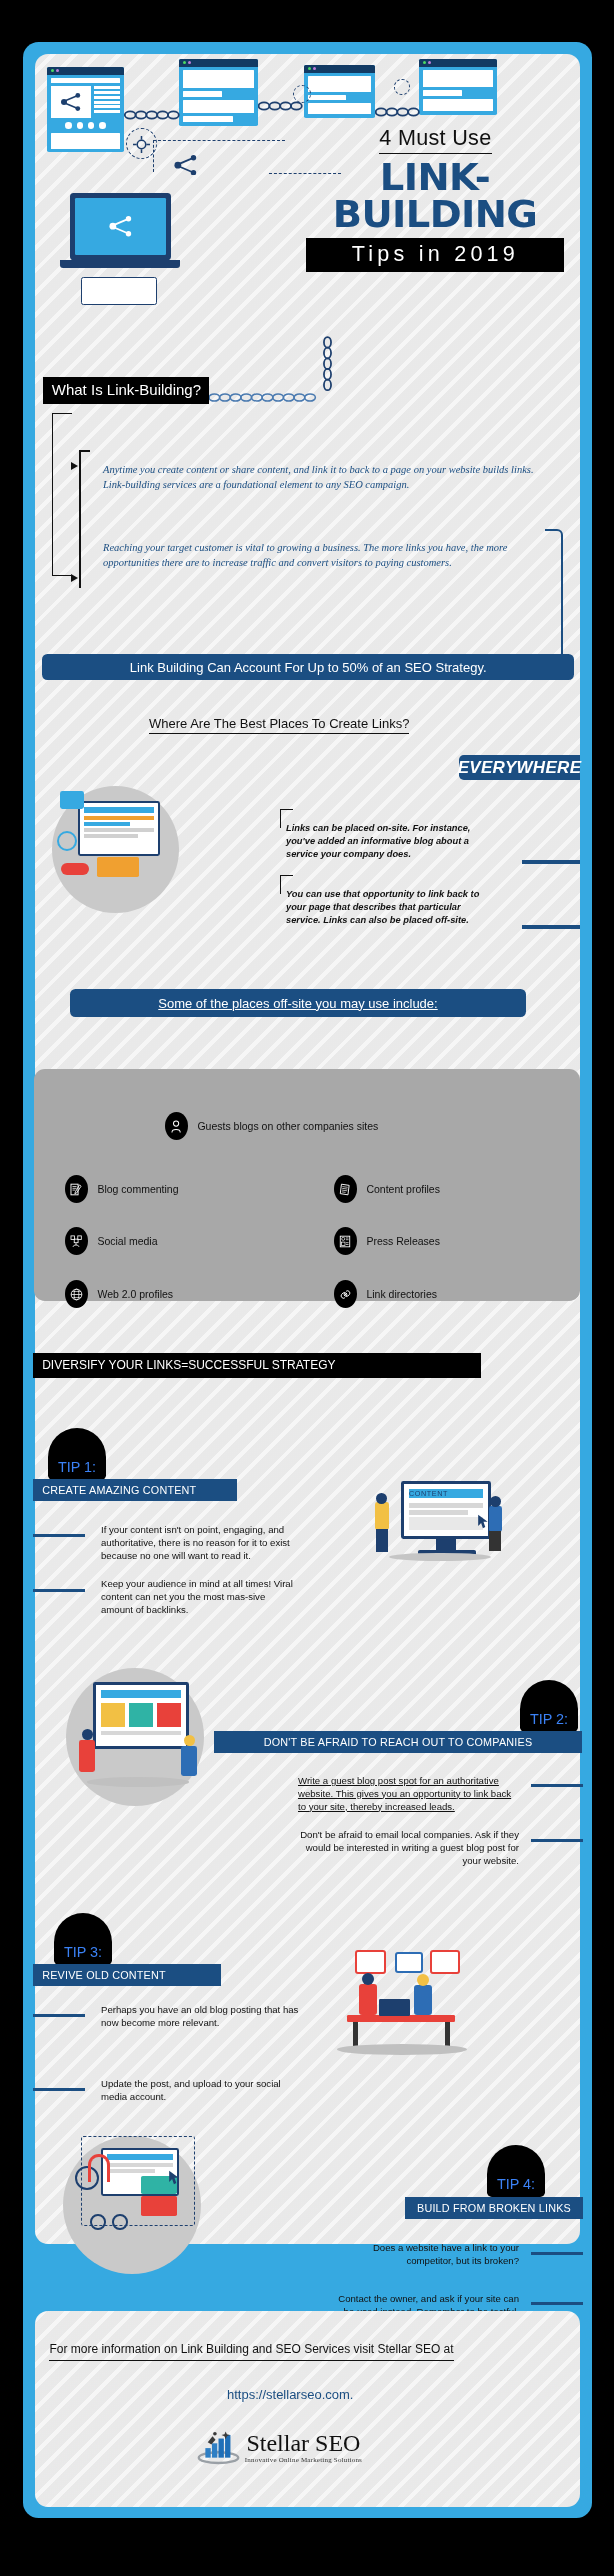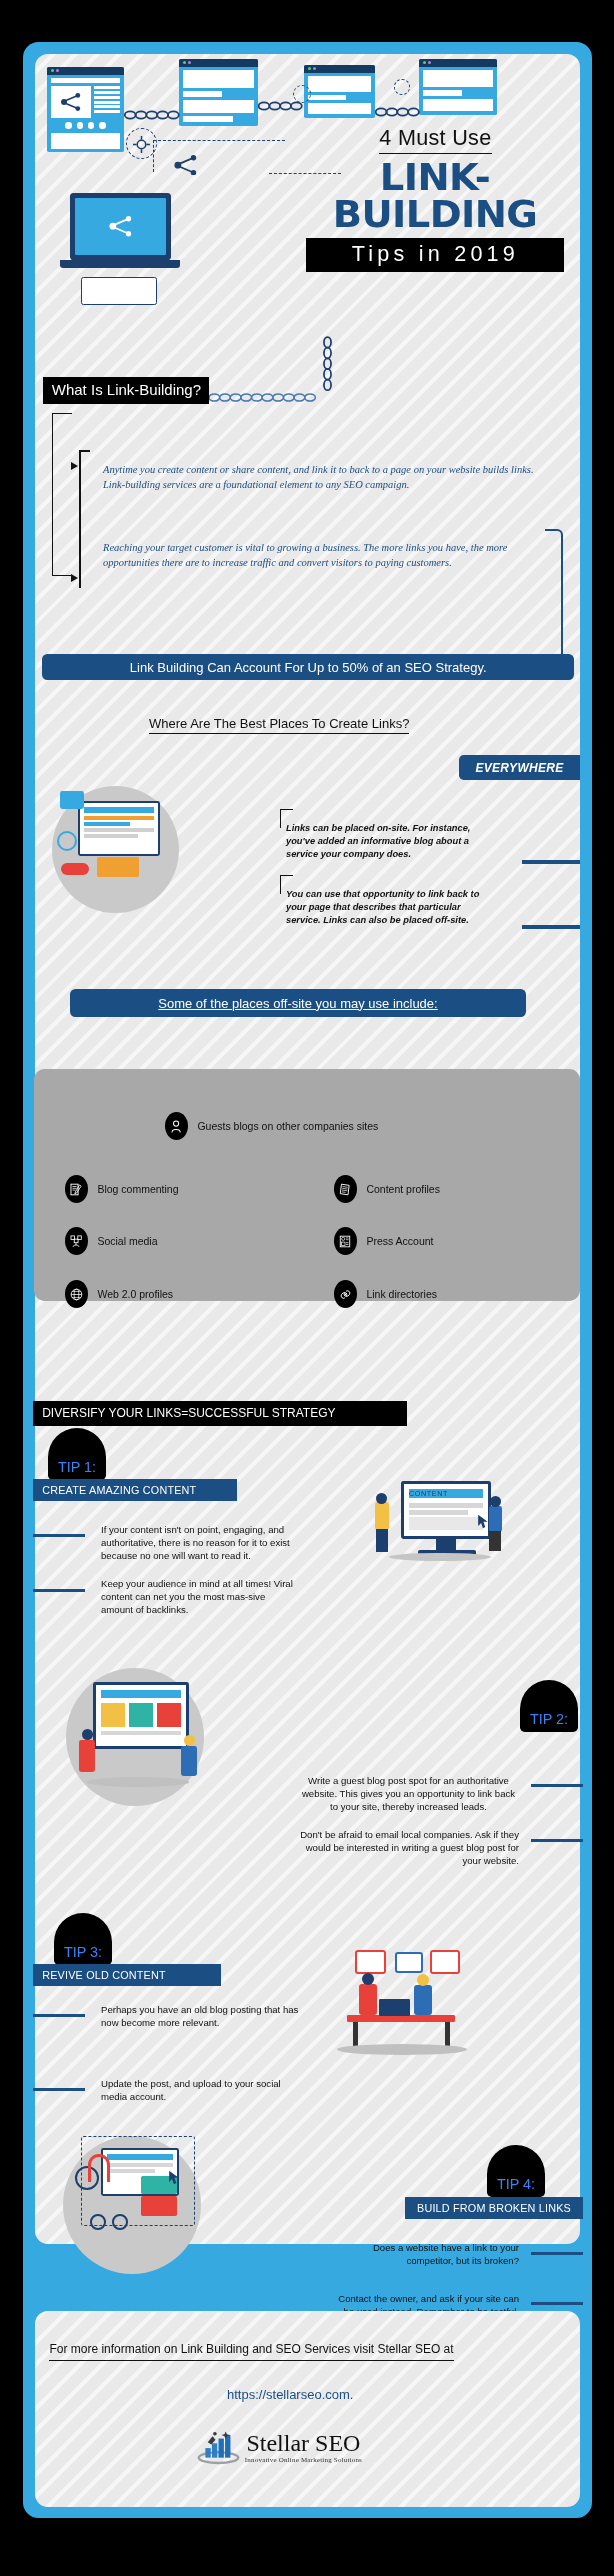--- a/index.html
+++ b/index.html
@@ -140,7 +140,7 @@
   
   .pill-everywhere {
     position: absolute; background: #1b4e82; color: #fff;
-    border-radius: 4.8px 0 0 4.8px; font-size: 12px; font-weight: 700;
+    border-radius: 4.8px 0 0 4.8px; font-size: 17px; font-weight: 700;
     font-style: italic; display: flex; align-items: center;
     justify-content: center; letter-spacing: 0.3px;
   }

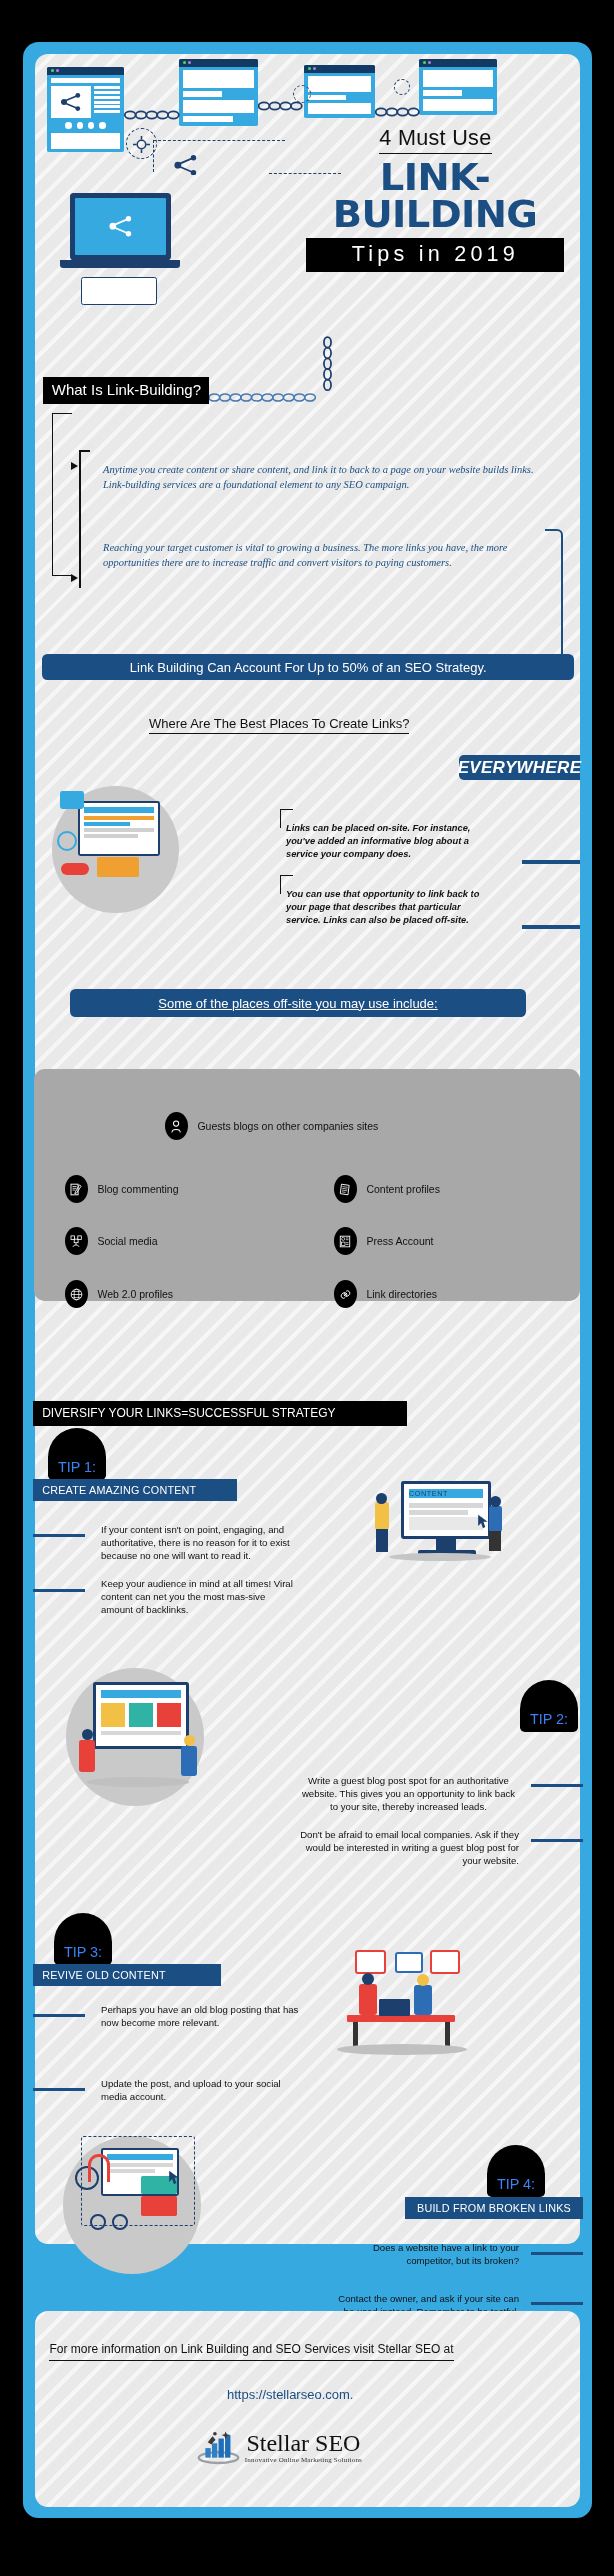--- a/index.html
+++ b/index.html
@@ -487,7 +487,7 @@
             <line x1="11.5" y1="16" x2="16" y2="16" stroke="#fff" stroke-width="1.2"></line>
           </svg>
         </span>
-        <span class="lbl">Press Account</span>
+        <span class="lbl">Press Releases</span>
       </div>
 
       <div class="place" style="left:31px; top:211px;">

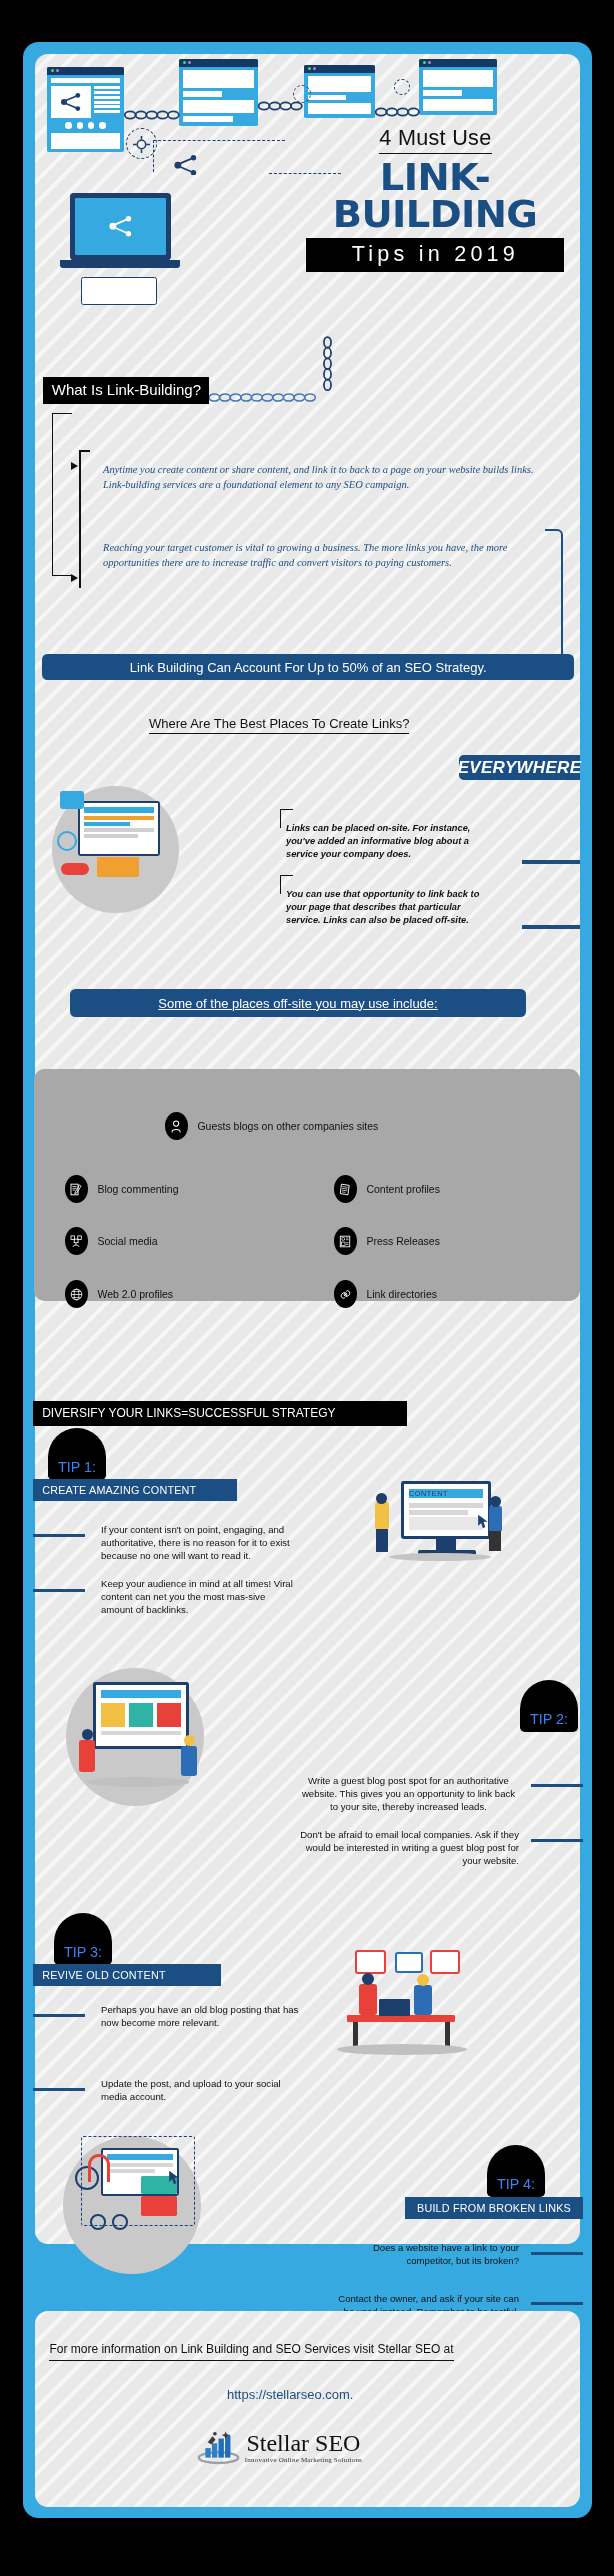--- a/index.html
+++ b/index.html
@@ -515,7 +515,7 @@
       </div>
     </div>
 
-    <div class="tag-black" style="left:-2.4px; top:1299px; font-size:12px; padding:4.8px 9.6px 6px; width:374px;margin-top:48px;">DIVERSIFY YOUR LINKS=SUCCESSFUL STRATEGY</div>
+    <div class="tag-black" style="left:-2.4px; top:1299px; font-size:12px; padding:4.8px 9.6px 6px; width:448px;">DIVERSIFY YOUR LINKS=SUCCESSFUL STRATEGY</div>
 
     <div class="tip-badge" style="left:13px; top:1374px;">TIP 1:</div>
     <div class="tip-title" style="left:-2.4px; top:1425px; width:204px;">CREATE AMAZING CONTENT</div>

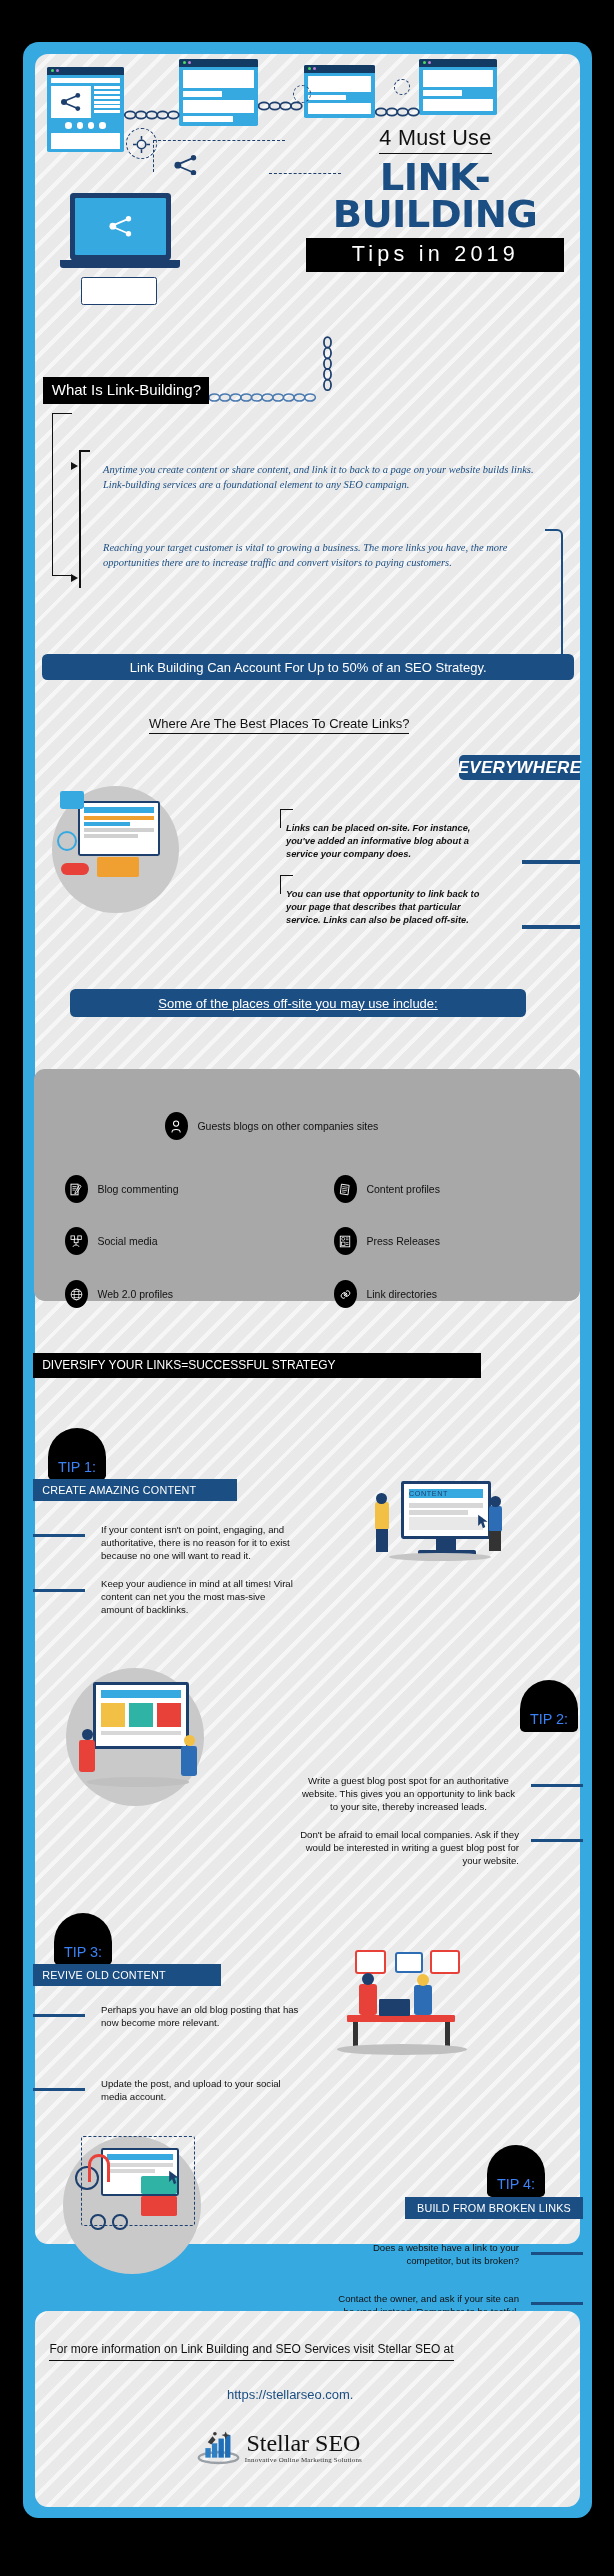--- a/index.html
+++ b/index.html
@@ -549,6 +549,7 @@
     </div>
 
     <div class="tip-badge" style="left:485px; top:1626px;">TIP 2:</div>
+    <div class="tip-title" style="left:179px; top:1677px; width:368px; justify-content:center;">DON'T BE AFRAID TO REACH OUT TO COMPANIES</div>
 
     <div class="lead-dash" style="left:496px; top:1730px; width:52px;"></div>
     <div class="tip-para" style="left:263px; top:1721px; width:221px; text-align:center;">Write a guest blog post spot for an authoritative website. This gives you an opportunity to link back to your site, thereby increased leads.</div>

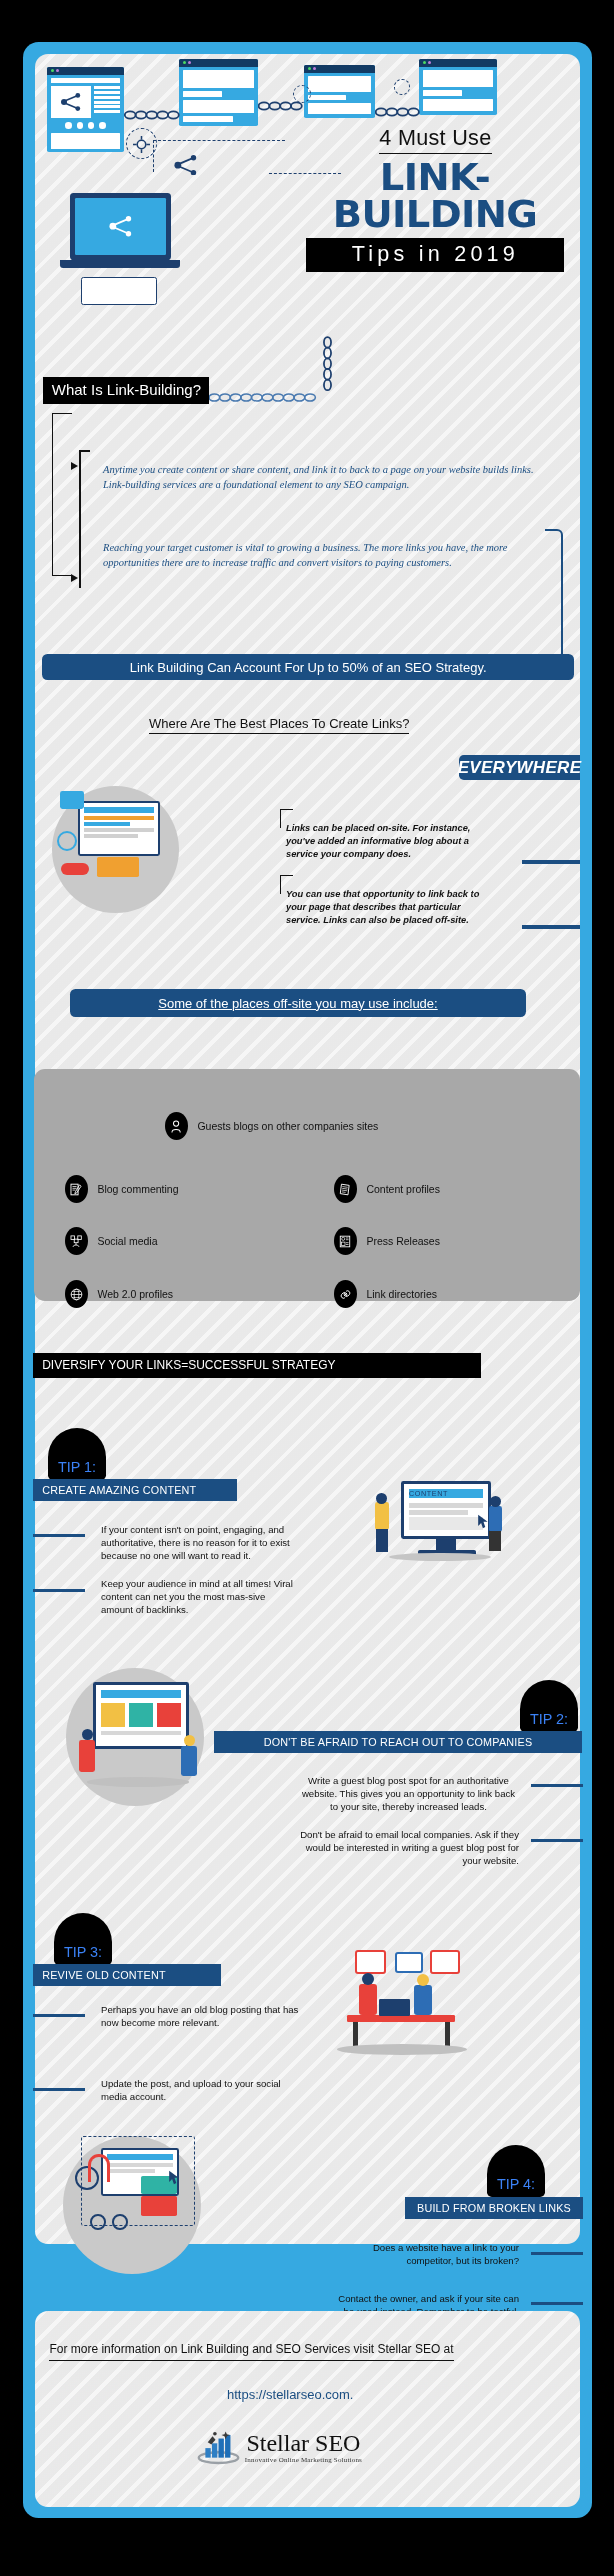--- a/index.html
+++ b/index.html
@@ -552,7 +552,7 @@
     <div class="tip-title" style="left:179px; top:1677px; width:368px; justify-content:center;">DON'T BE AFRAID TO REACH OUT TO COMPANIES</div>
 
     <div class="lead-dash" style="left:496px; top:1730px; width:52px;"></div>
-    <div class="tip-para" style="left:263px; top:1721px; width:221px; text-align:center;">Write a guest blog post spot for an authoritative website. This gives you an opportunity to link back to your site, thereby increased leads.</div>
+    <div class="tip-para" style="left:263px; top:1721px; width:221px; text-align:left;text-decoration:underline;">Write a guest blog post spot for an authoritative website. This gives you an opportunity to link back to your site, thereby increased leads.</div>
 
     <div class="lead-dash" style="left:496px; top:1785px; width:52px;"></div>
     <div class="tip-para" style="left:263px; top:1775px; width:221px; text-align:right;">Don't be afraid to email local companies. Ask if they would be interested in writing a guest blog post for your website.</div>

